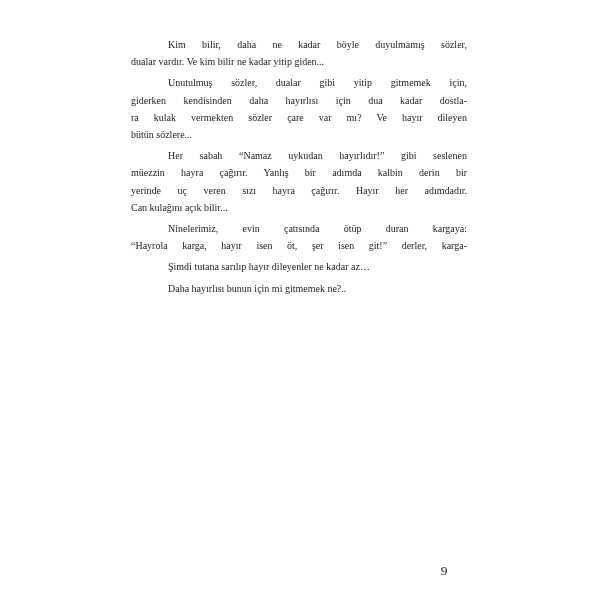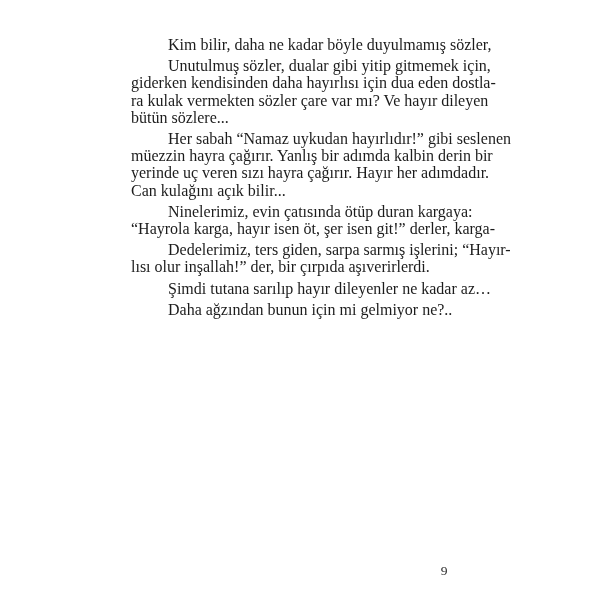--- a/index.html
+++ b/index.html
@@ -20,7 +20,7 @@
     left: 131px;
     top: 36px;
     width: 336px;
-    font-size: 16px;
+    font-size: 10px;
     line-height: 17.2px;
     color: #1c1c1c;
   }

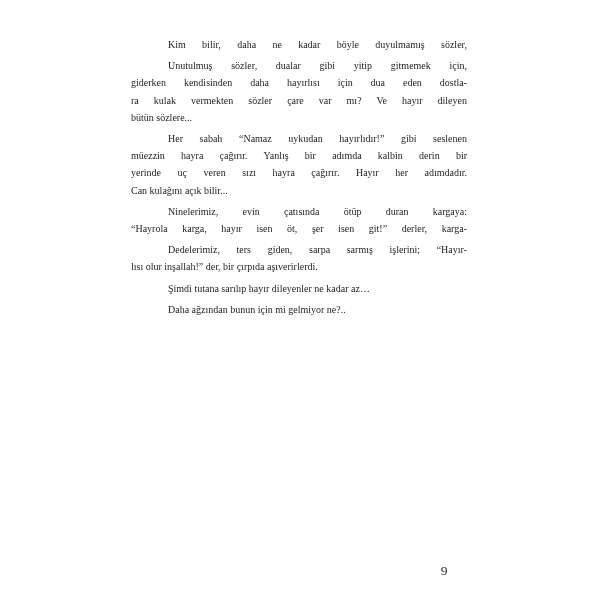--- a/index.html
+++ b/index.html
@@ -55,6 +55,7 @@
   <div class="text-block" id="paragraphs-container">
       <div class="paragraph">
         <div class="line first">Kim bilir, daha ne kadar böyle duyulmamış sözler,</div>
+        <div class="line last">dualar vardır. Ve kim bilir ne kadar yitip giden...</div>
       </div>
       <div class="paragraph">
         <div class="line first">Unutulmuş sözler, dualar gibi yitip gitmemek için,</div>

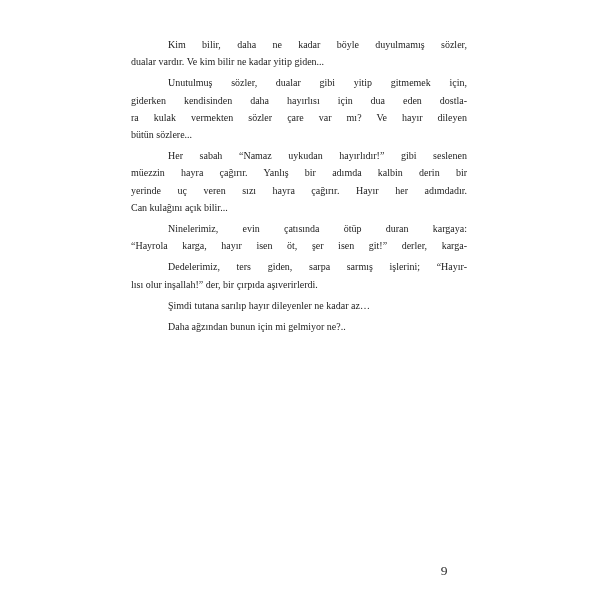--- a/index.html
+++ b/index.html
@@ -59,7 +59,7 @@
       </div>
       <div class="paragraph">
         <div class="line first">Unutulmuş sözler, dualar gibi yitip gitmemek için,</div>
-        <div class="line">giderken kendisinden daha hayırlısı için dua eden dostla-</div>
+        <div class="line">giderken kendisinden daha hayırlısı için dua kadar dostla-</div>
         <div class="line">ra kulak vermekten sözler çare var mı? Ve hayır dileyen</div>
         <div class="line last">bütün sözlere...</div>
       </div>

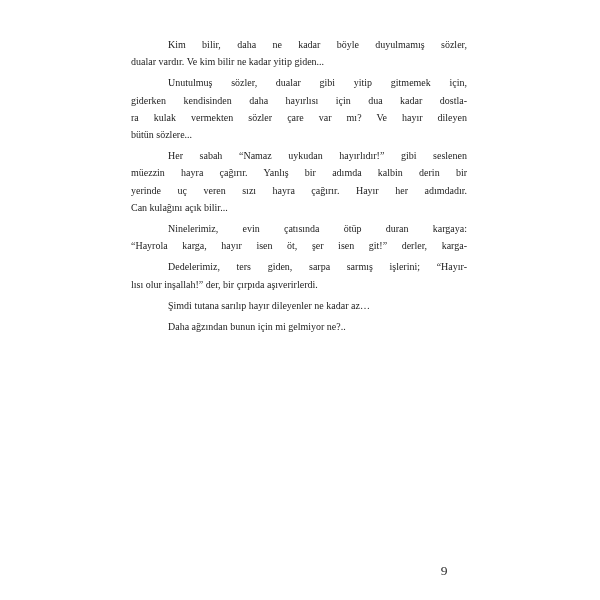--- a/index.html
+++ b/index.html
@@ -74,10 +74,6 @@
         <div class="line">“Hayrola karga, hayır isen öt, şer isen git!” derler, karga-</div>
       </div>
       <div class="paragraph">
-        <div class="line first">Dedelerimiz, ters giden, sarpa sarmış işlerini; “Hayır-</div>
-        <div class="line last">lısı olur inşallah!” der, bir çırpıda aşıverirlerdi.</div>
-      </div>
-      <div class="paragraph">
         <div class="line first last">Şimdi tutana sarılıp hayır dileyenler ne kadar az…</div>
       </div>
       <div class="paragraph">

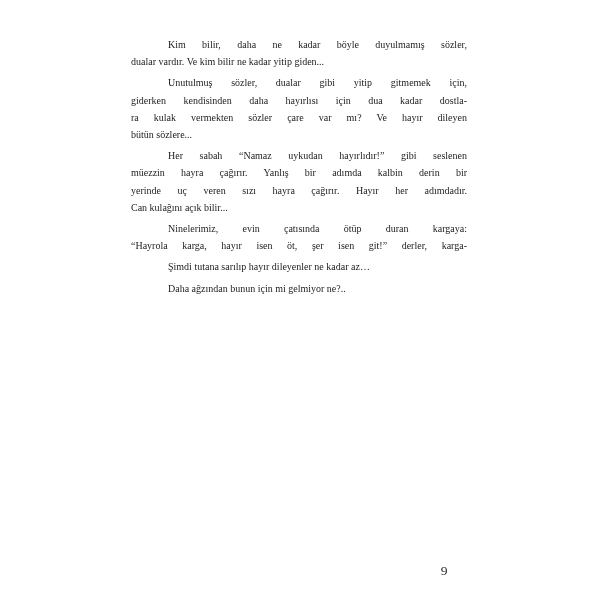--- a/index.html
+++ b/index.html
@@ -77,7 +77,7 @@
         <div class="line first last">Şimdi tutana sarılıp hayır dileyenler ne kadar az…</div>
       </div>
       <div class="paragraph">
-        <div class="line first last">Daha ağzından bunun için mi gelmiyor ne?..</div>
+        <div class="line first last">Daha hayırlısı bunun için mi gitmemek ne?..</div>
       </div>
     </div>
   <div class="page-number">9</div>

